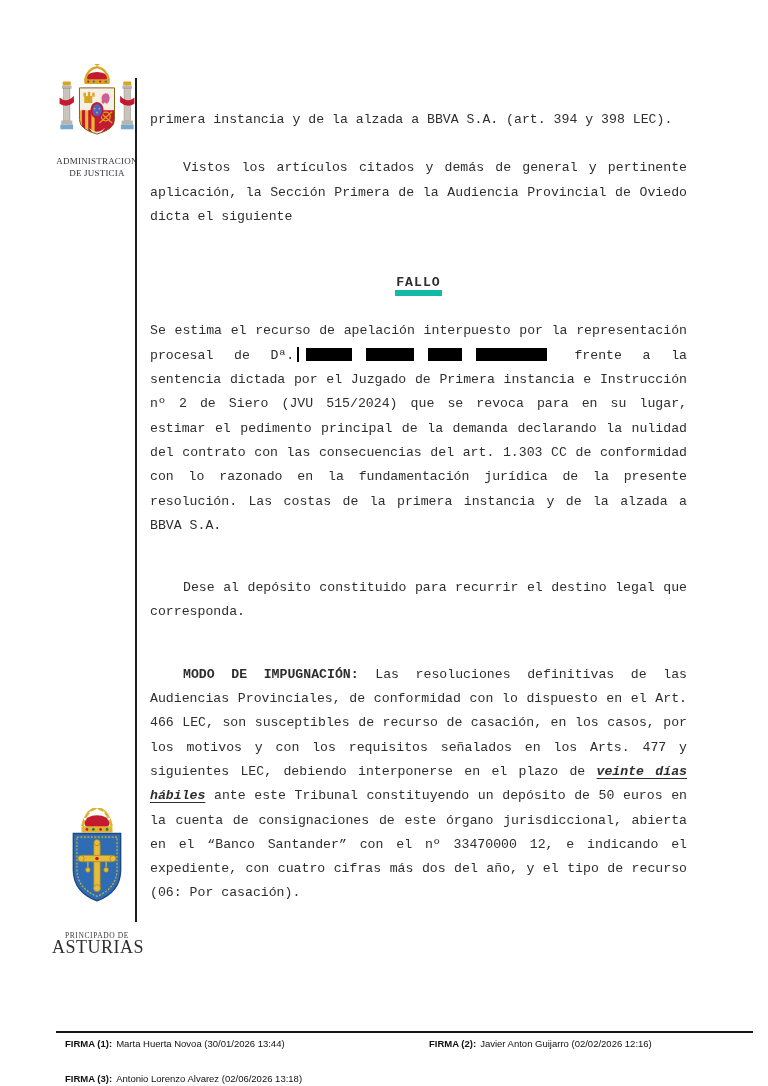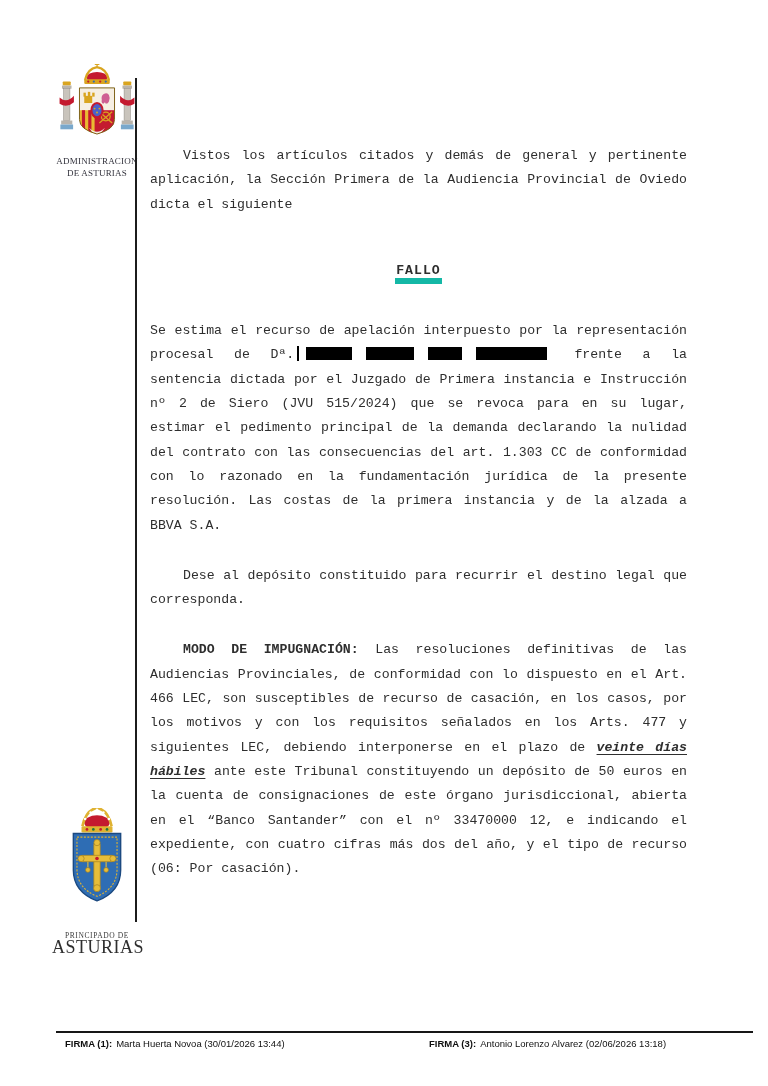--- a/index.html
+++ b/index.html
@@ -171,6 +171,7 @@
   </div>
 
   <div class="doc">
+    <p>primera instancia y de la alzada a BBVA S.A. (art. 394 y 398 LEC).</p>
 
     <p class="gap indent">Vistos los artículos citados y demás de general y pertinente aplicación, la Sección Primera de la Audiencia Provincial de Oviedo dicta el siguiente</p>
 

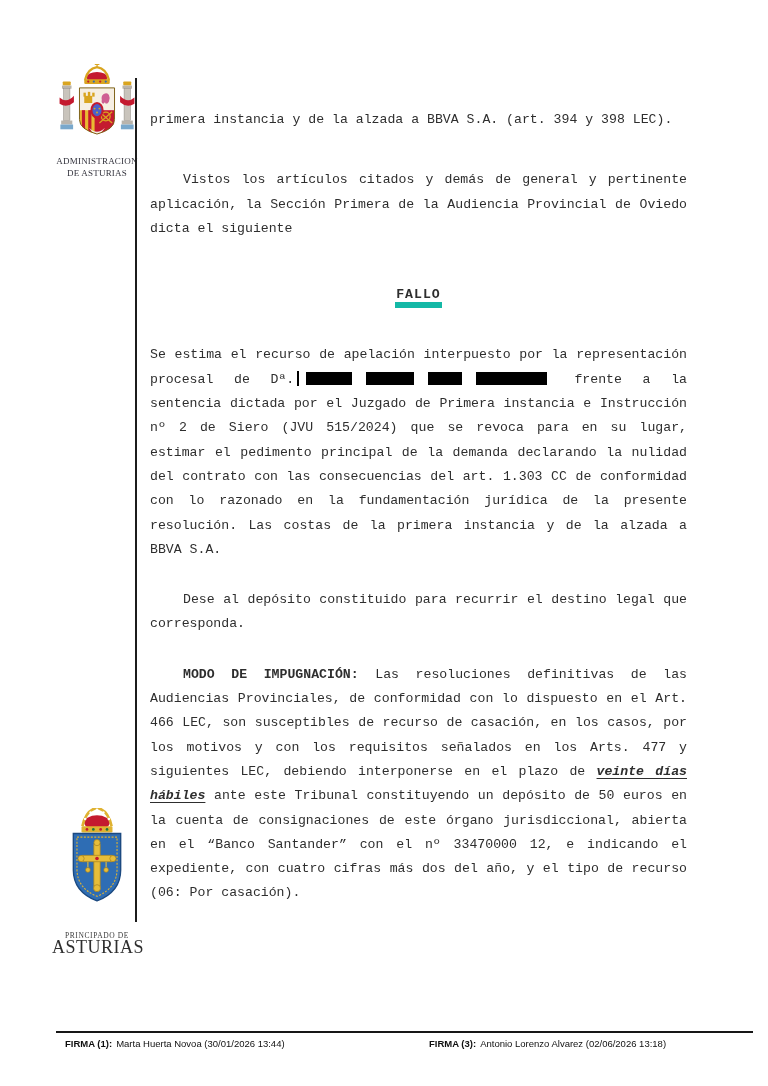--- a/index.html
+++ b/index.html
@@ -126,7 +126,7 @@
       <circle cx="50" cy="61" r="1.2" fill="#d9a520"></circle>
     </svg>
     <div class="caption">ADMINISTRACION</div>
-    <div class="caption">DE ASTURIAS</div>
+    <div class="caption">DE JUSTICIA</div>
   </div>
 
   <div class="vline"></div>

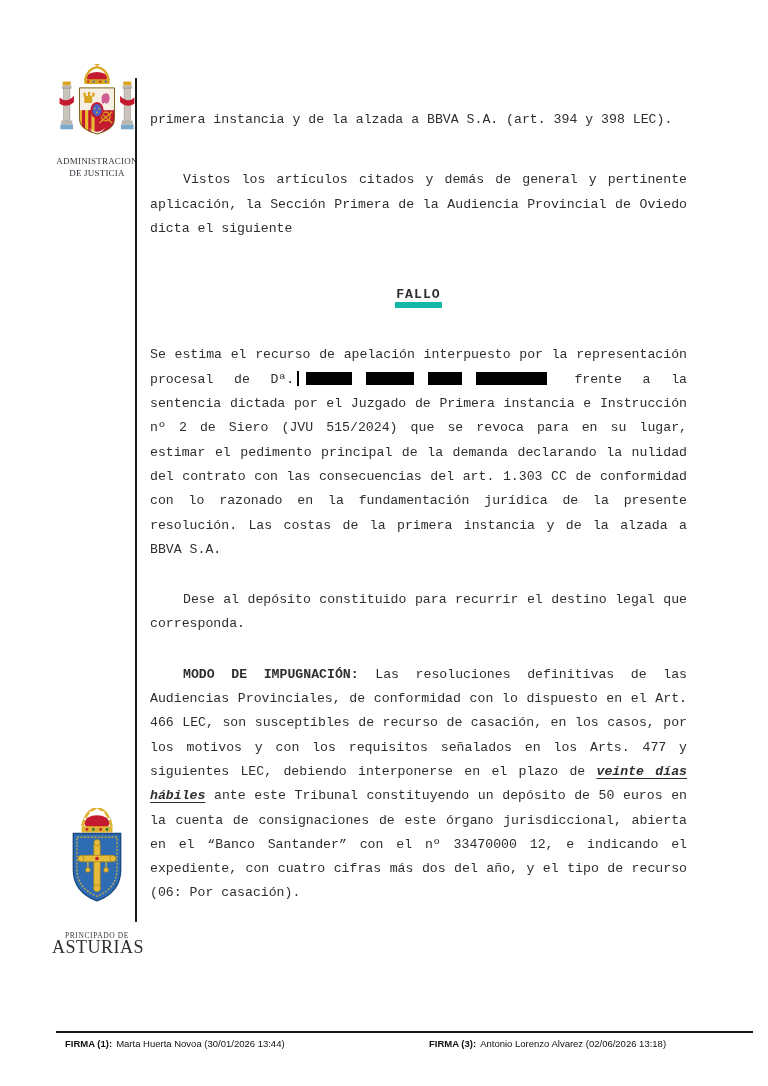--- a/index.html
+++ b/index.html
@@ -30,7 +30,7 @@
     font-size:13.2px;line-height:24.3px;text-align:justify;
   }
   .doc p{margin:0;}
-  .doc p.gap{margin-top:36px;}
+  .doc p.gap{margin-top:24px;}
   .doc p.gap-lg{margin-top:26px;}
   .indent{text-indent:33px;}
   .heading{

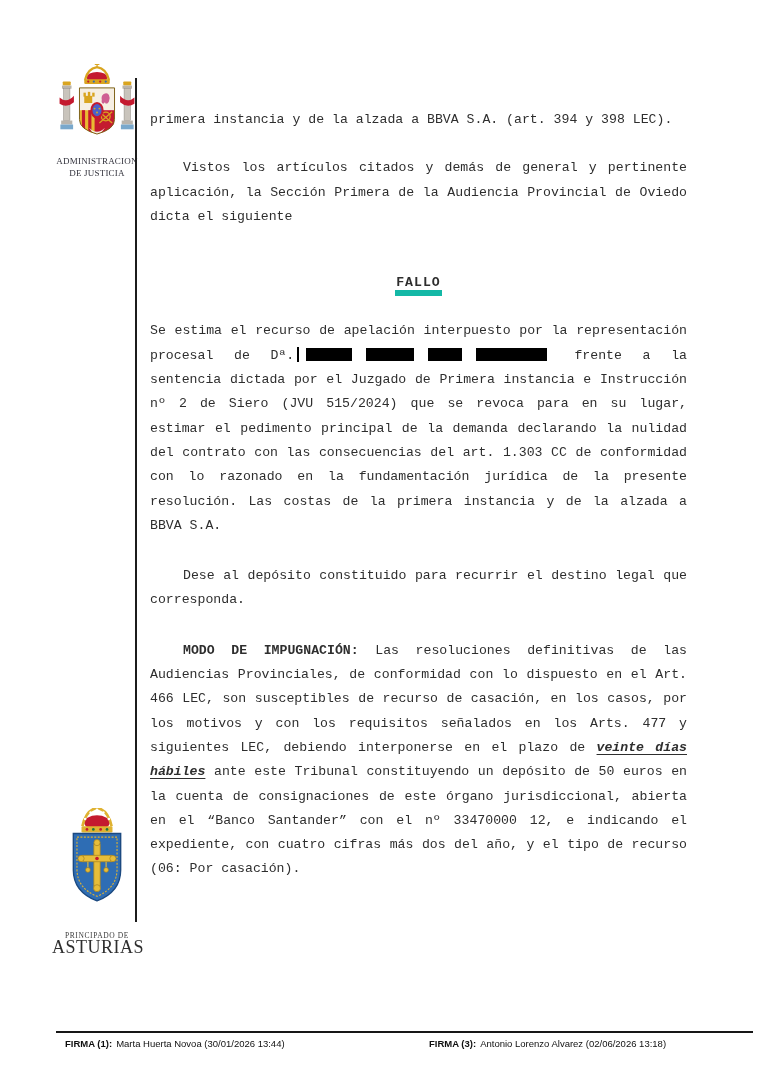--- a/index.html
+++ b/index.html
@@ -31,7 +31,7 @@
   }
   .doc p{margin:0;}
   .doc p.gap{margin-top:24px;}
-  .doc p.gap-lg{margin-top:26px;}
+  .doc p.gap-lg{margin-top:38px;}
   .indent{text-indent:33px;}
   .heading{
     text-align:center;font-weight:bold;margin-top:42px !important;

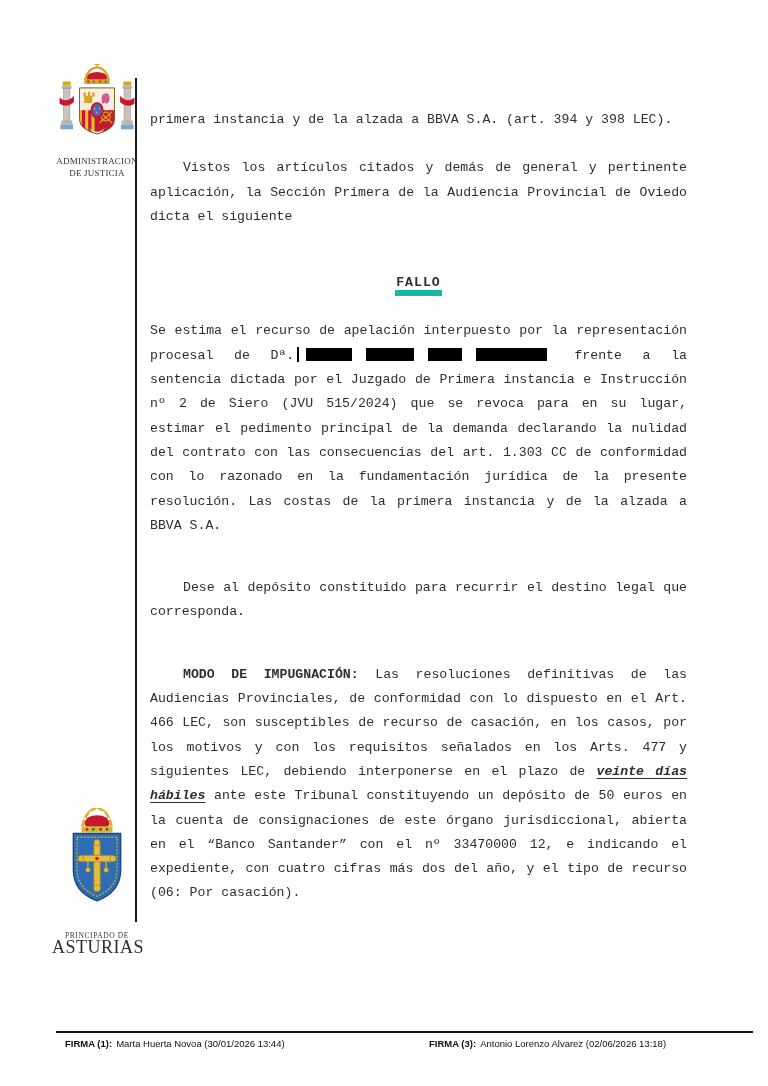--- a/index.html
+++ b/index.html
@@ -190,6 +190,9 @@
       <span class="sig-label">FIRMA (1):</span><span class="sig-value">Marta Huerta Novoa (30/01/2026 13:44)</span>
     </div>
     <div>
+      <span class="sig-label">FIRMA (2):</span><span class="sig-value">Javier Anton Guijarro (02/02/2026 12:16)</span>
+    </div>
+    <div>
       <span class="sig-label">FIRMA (3):</span><span class="sig-value">Antonio Lorenzo Alvarez (02/06/2026 13:18)</span>
     </div>
   </div>

